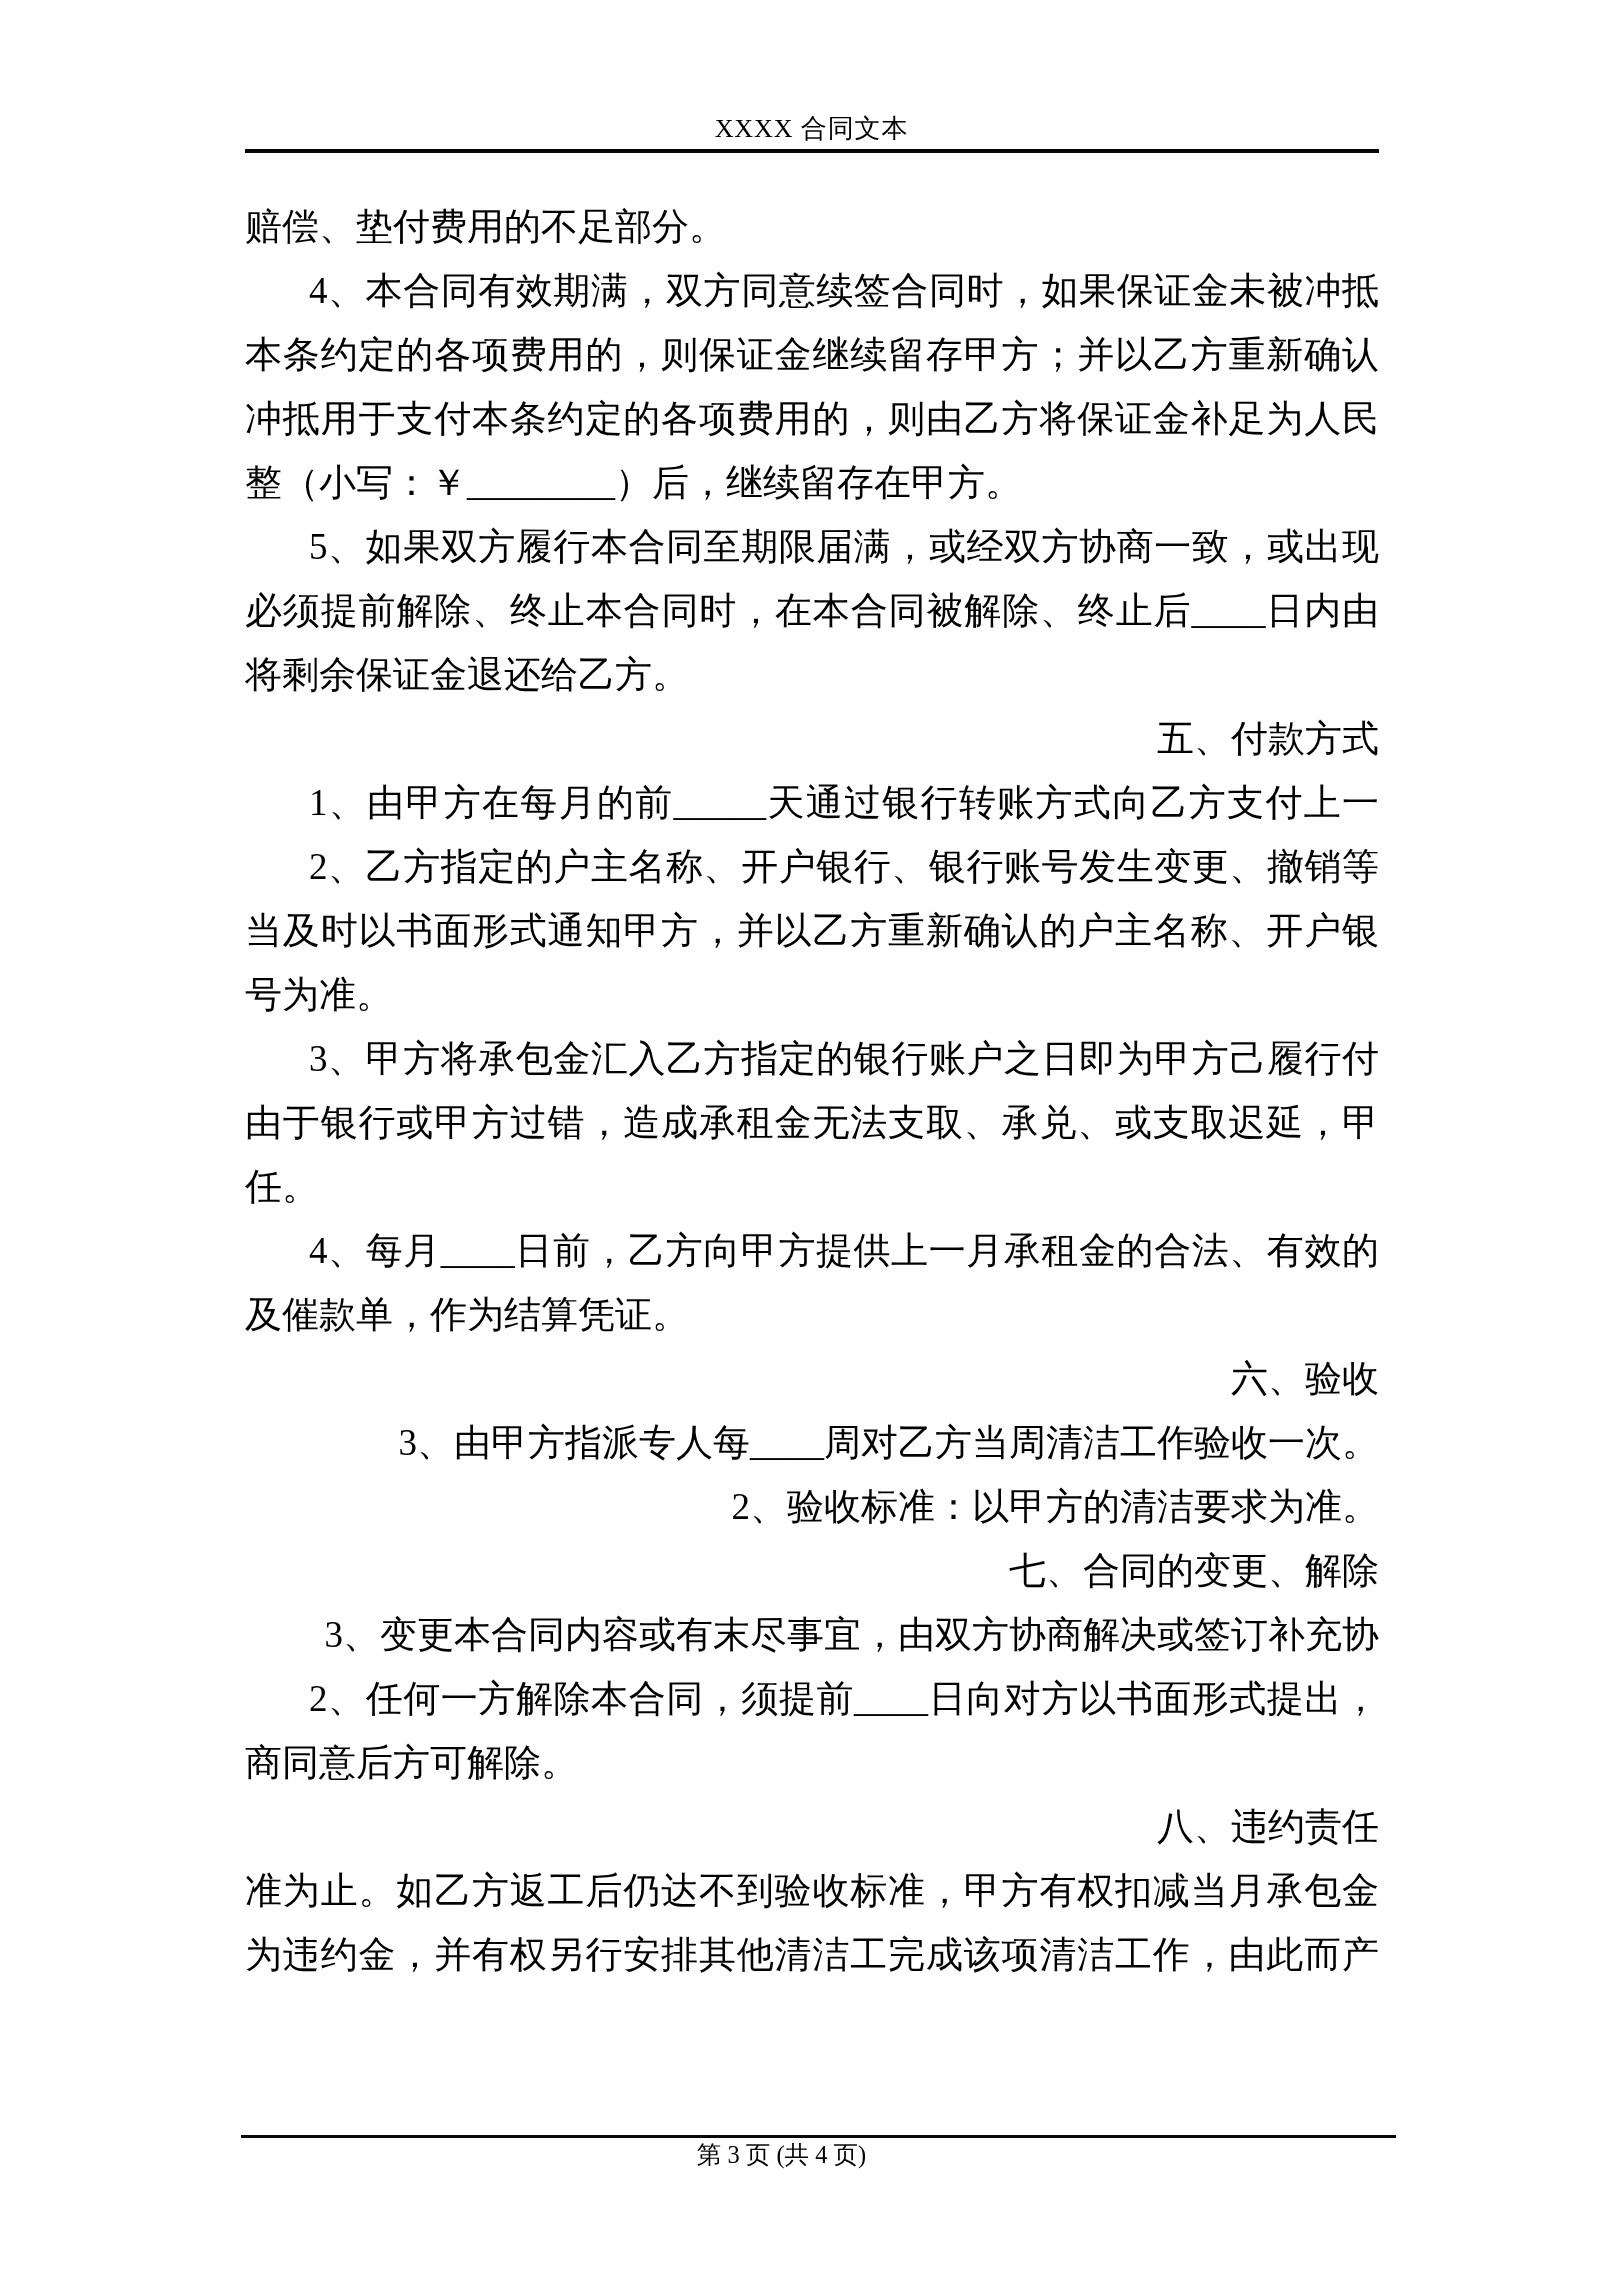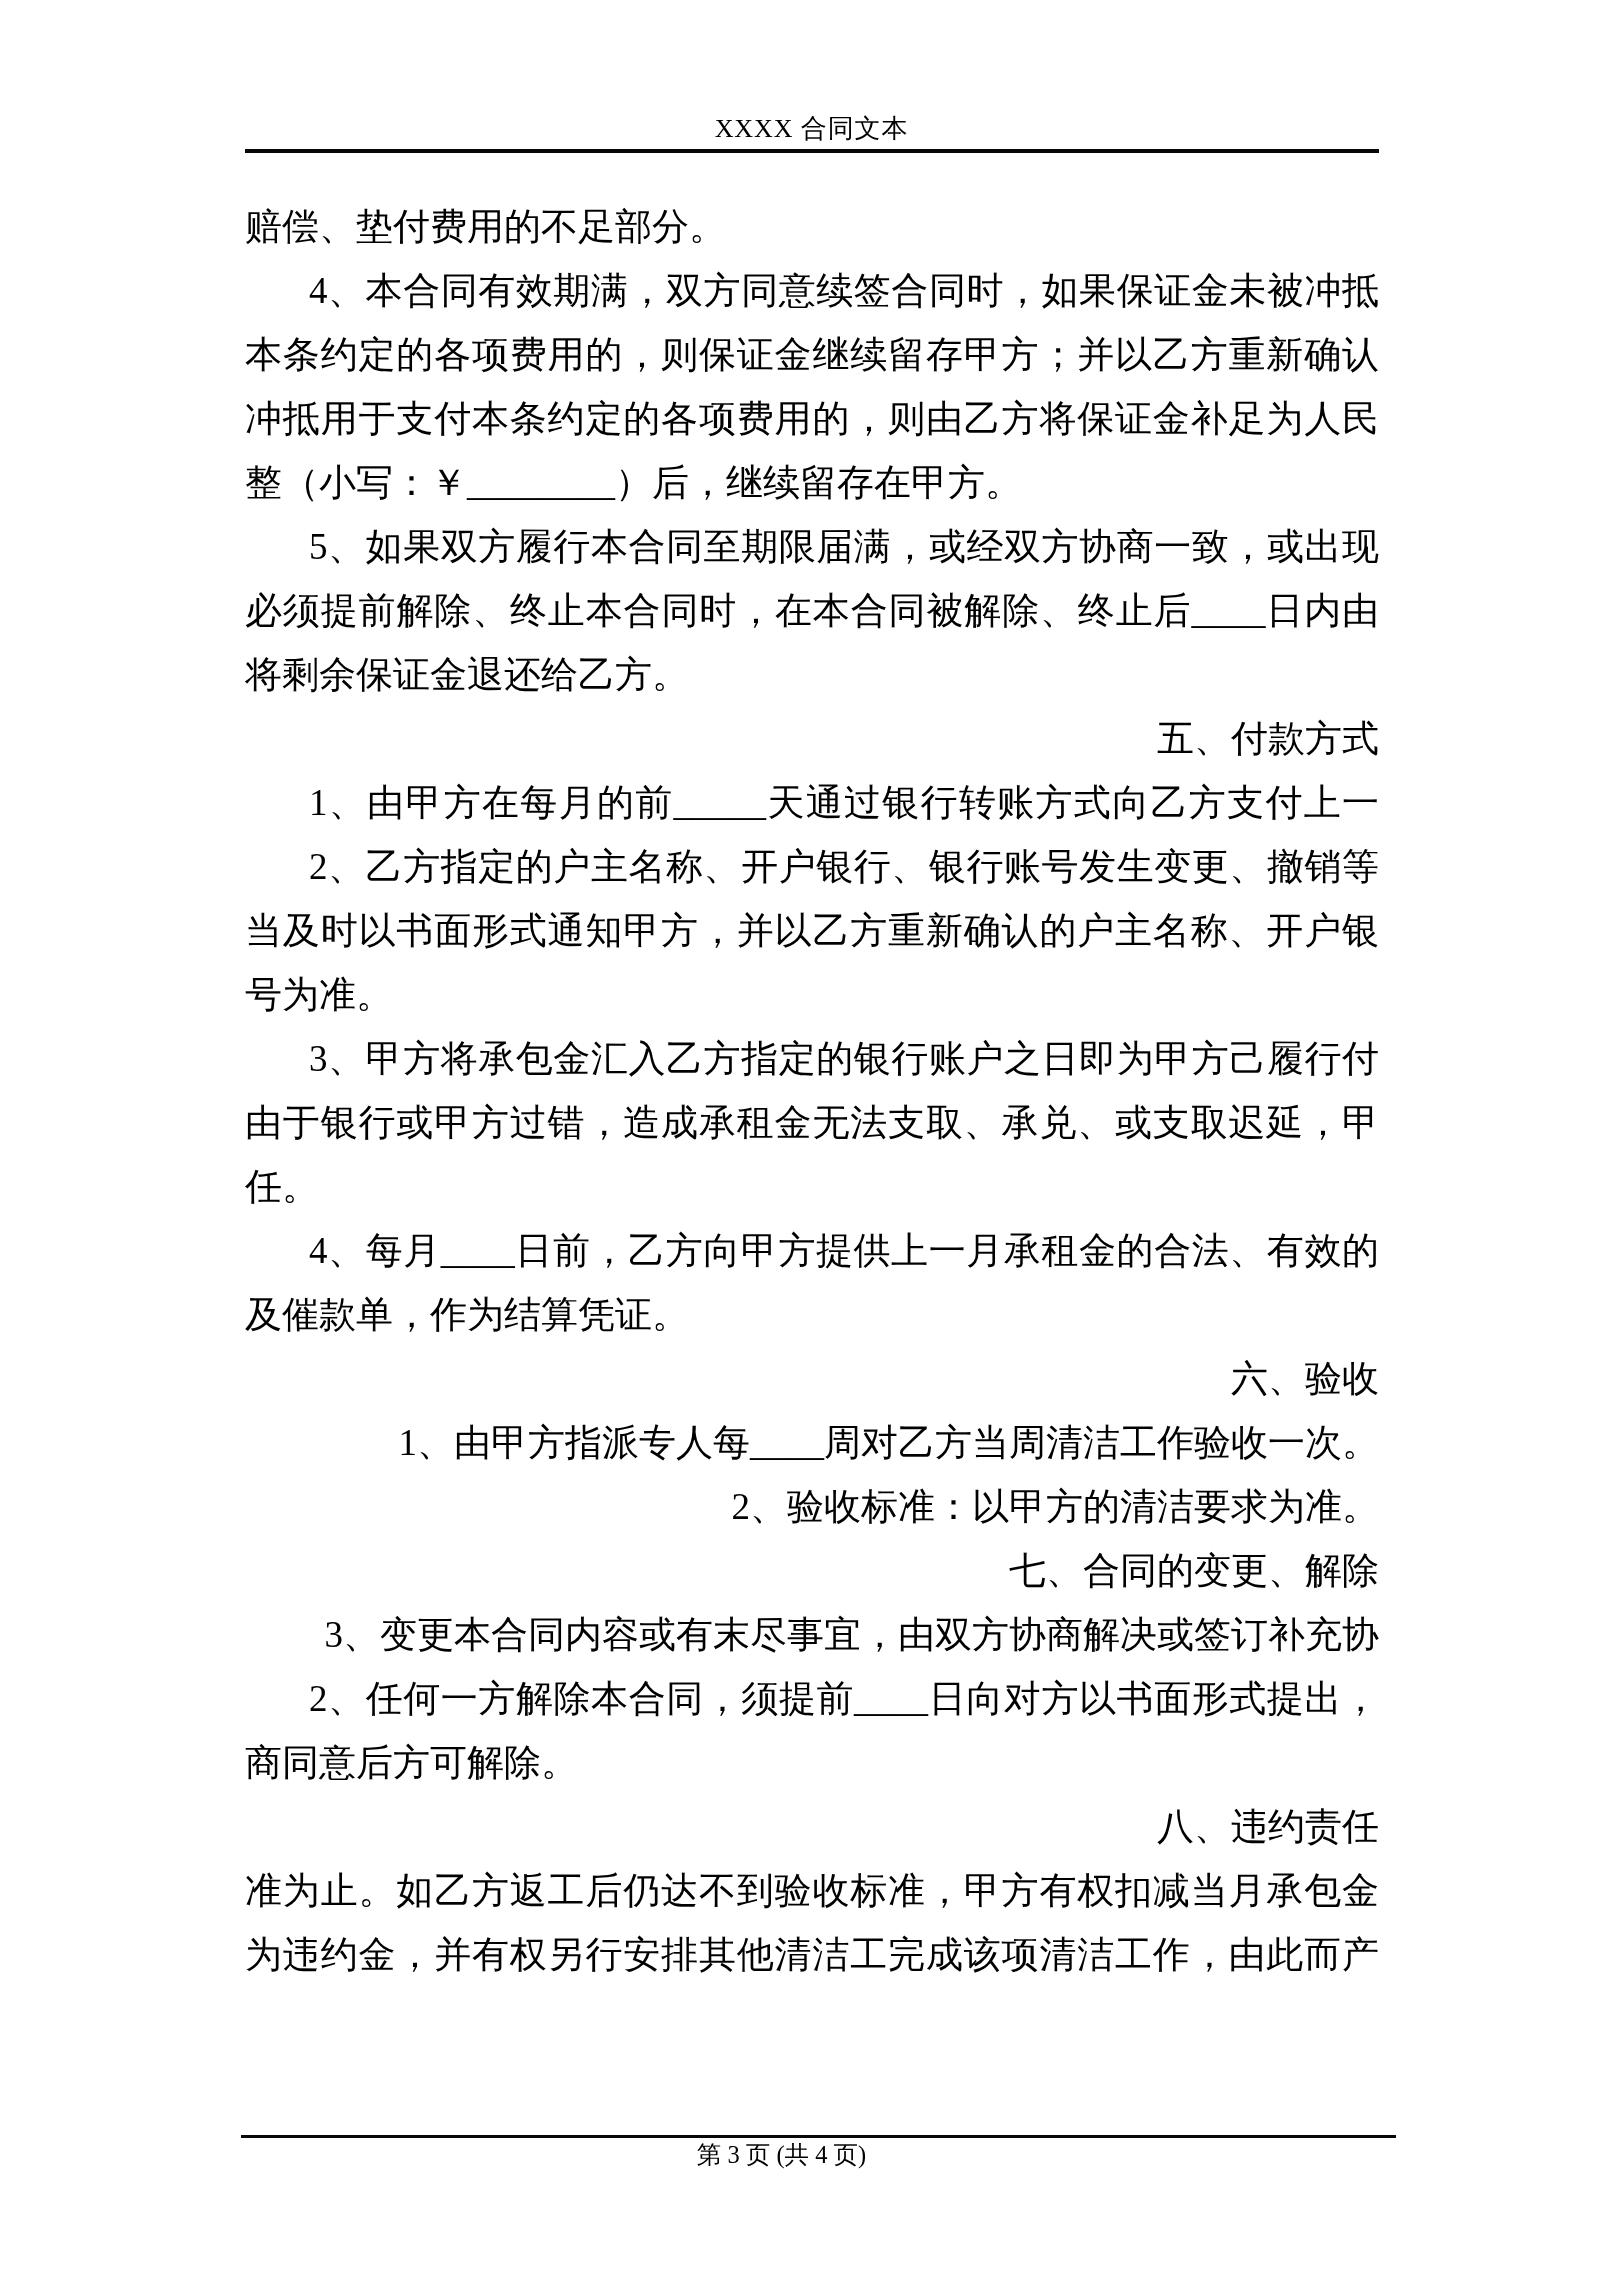--- a/index.html
+++ b/index.html
@@ -103,7 +103,7 @@
       <div class="line indent justify">4、每月____日前，乙方向甲方提供上一月承租金的合法、有效的正式发票</div>
       <div class="line">及催款单，作为结算凭证。</div>
       <div class="line indent">六、验收</div>
-      <div class="line indent">1、由甲方指派专人每____周对乙方当周清洁工作验收一次。</div>
+      <div class="line indent">3、由甲方指派专人每____周对乙方当周清洁工作验收一次。</div>
       <div class="line indent">2、验收标准：以甲方的清洁要求为准。</div>
       <div class="line indent">七、合同的变更、解除</div>
       <div class="line indent">3、变更本合同内容或有末尽事宜，由双方协商解决或签订补充协议。</div>

